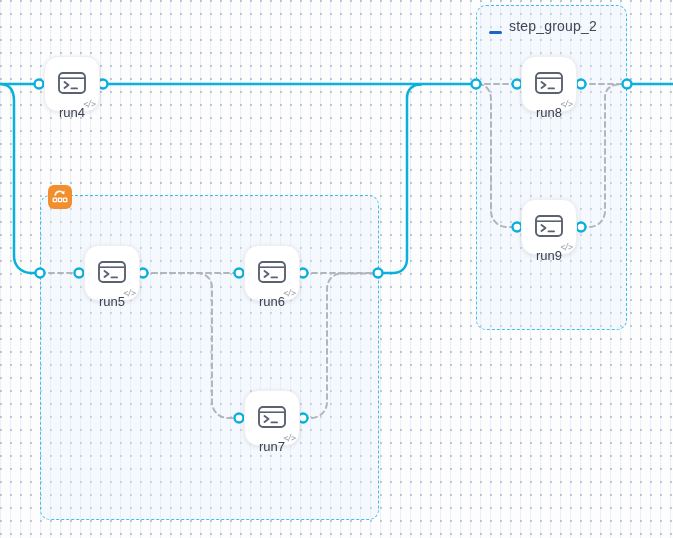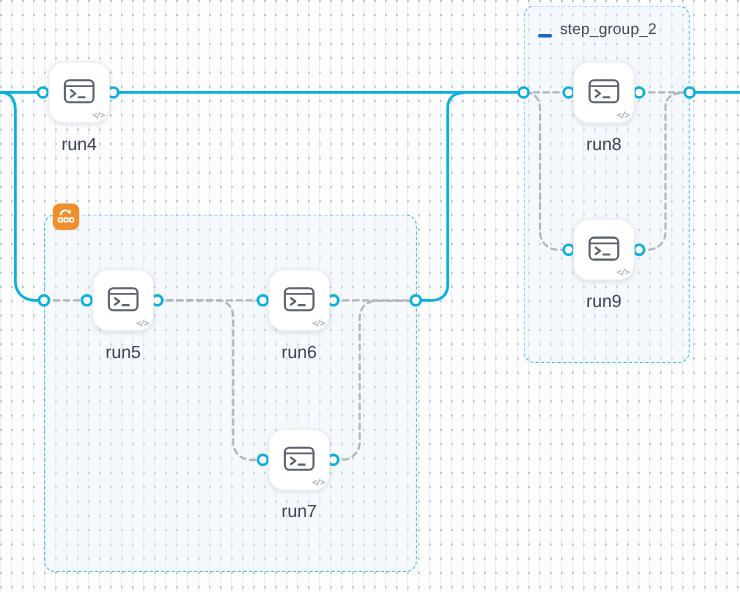--- a/index.html
+++ b/index.html
@@ -32,8 +32,8 @@
     display:flex;align-items:center;justify-content:center;box-sizing:border-box;
   }
   .node-label{
-    position:absolute;top:66px;left:50%;transform:translateX(-50%);
-    font-size:16px;color:#3b4150;white-space:nowrap;
+    position:absolute;top:48px;left:50%;transform:translateX(-50%);
+    font-size:13px;color:#3b4150;white-space:nowrap;
   }
   .code-overlay{
     position:absolute;right:4px;bottom:2px;font-size:8px;color:#98a0aa;

